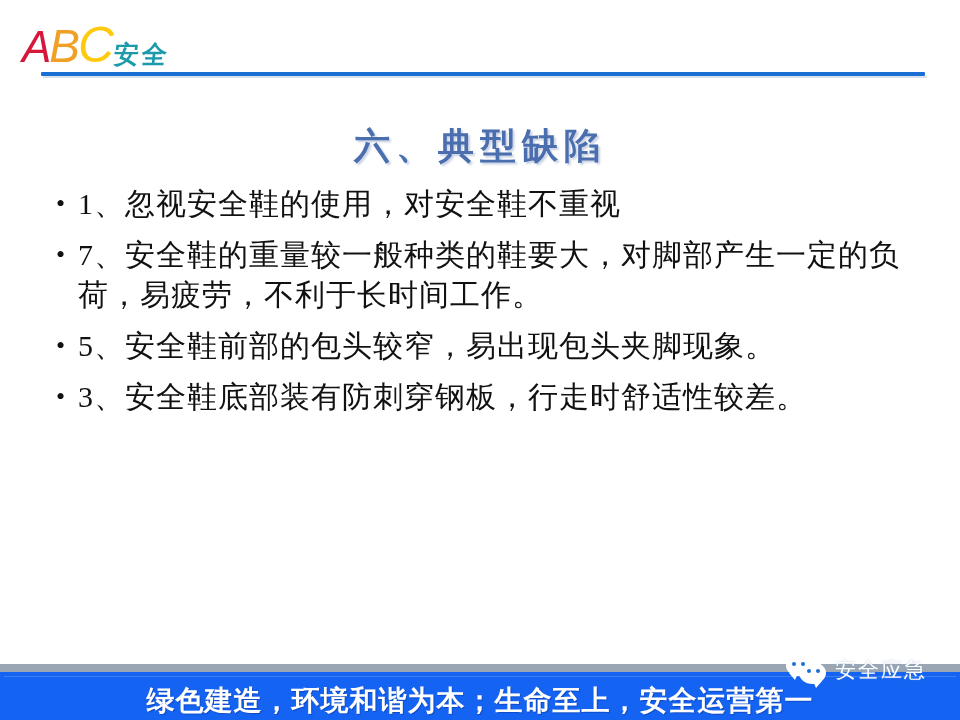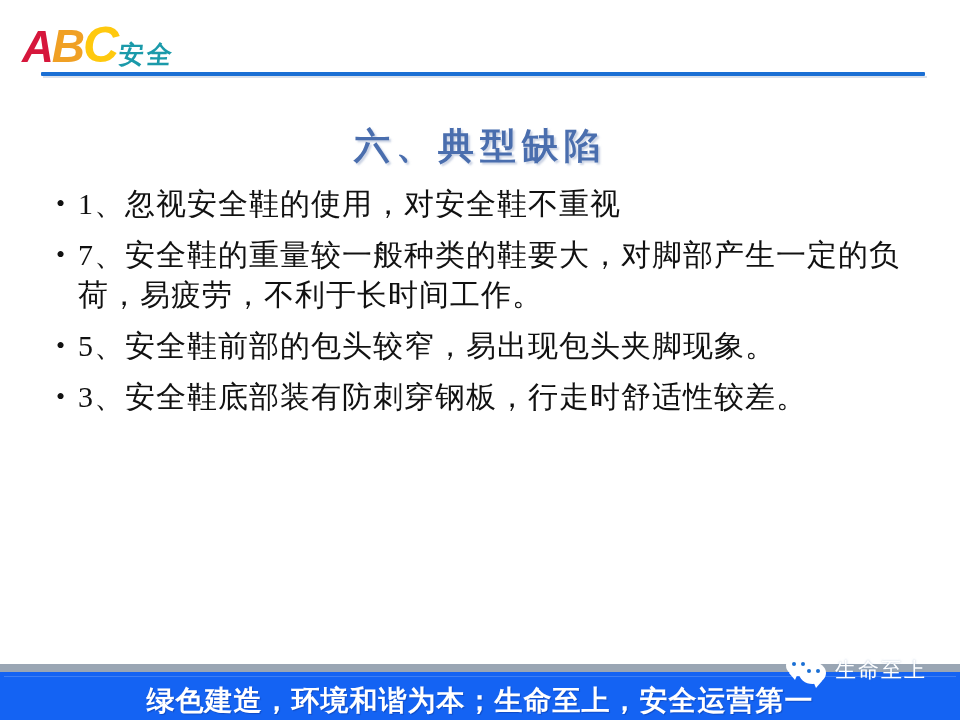--- a/index.html
+++ b/index.html
@@ -33,7 +33,7 @@
   }
   .logo-abc {
     font-family: "Liberation Sans", "DejaVu Sans", sans-serif;
-    font-weight: bold;
+    font-weight: normal;
     font-style: italic;
     font-size: 46px;
     line-height: 46px;

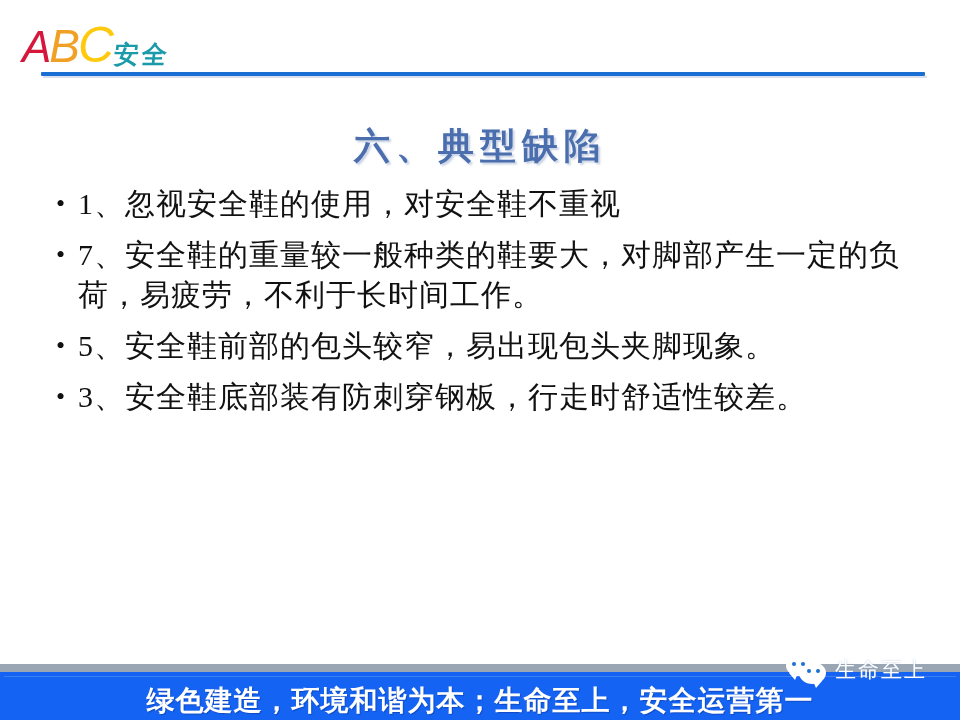--- a/index.html
+++ b/index.html
@@ -288,7 +288,7 @@
       <span class="eye f1"></span>
       <span class="eye f2"></span>
     </span>
-    <span class="watermark-text">生命至上</span>
+    <span class="watermark-text">安全应急</span>
   </div>
 
   <div class="footer-text">绿色建造，环境和谐为本；生命至上，安全运营第一</div>

